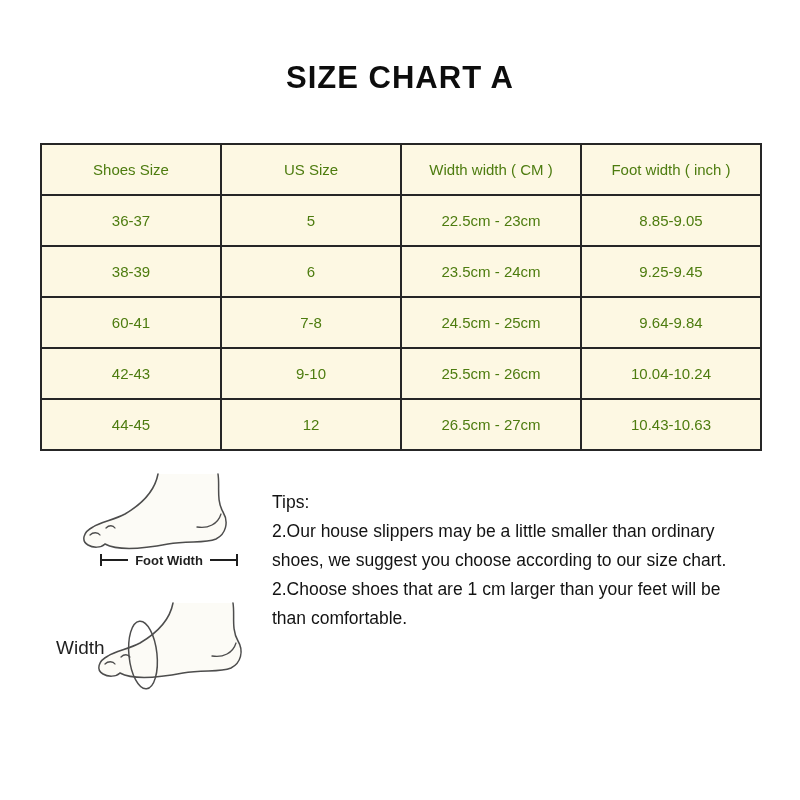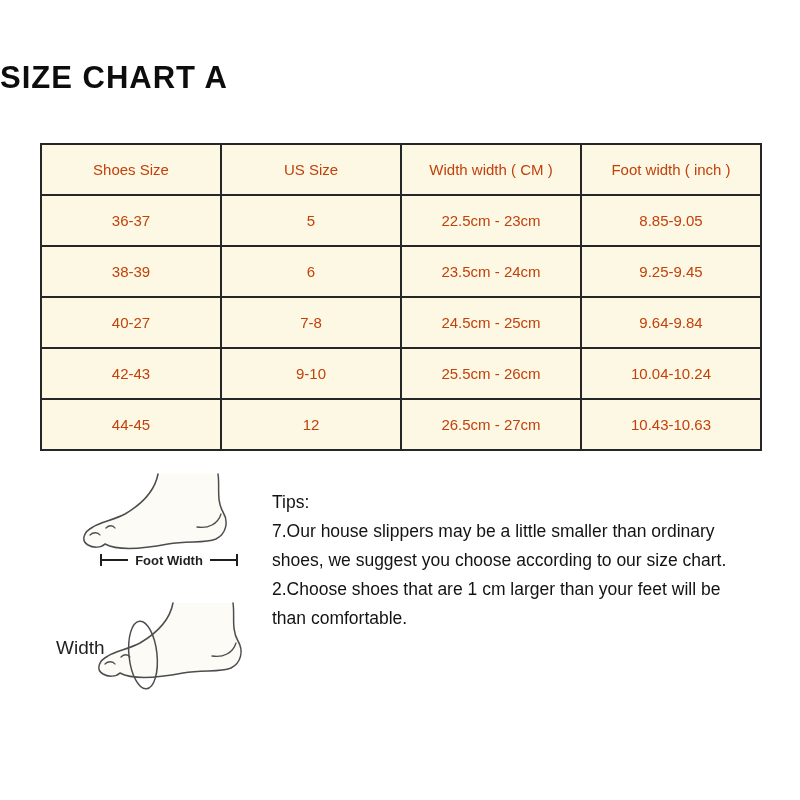--- a/index.html
+++ b/index.html
@@ -11,7 +11,7 @@
 
   .title{
     position:absolute;top:60px;left:0;width:100%;
-    font-size:31px;font-weight:bold;
+    text-align:center;font-size:31px;font-weight:bold;
     letter-spacing:1px;color:#0d0d0d;
   }
 

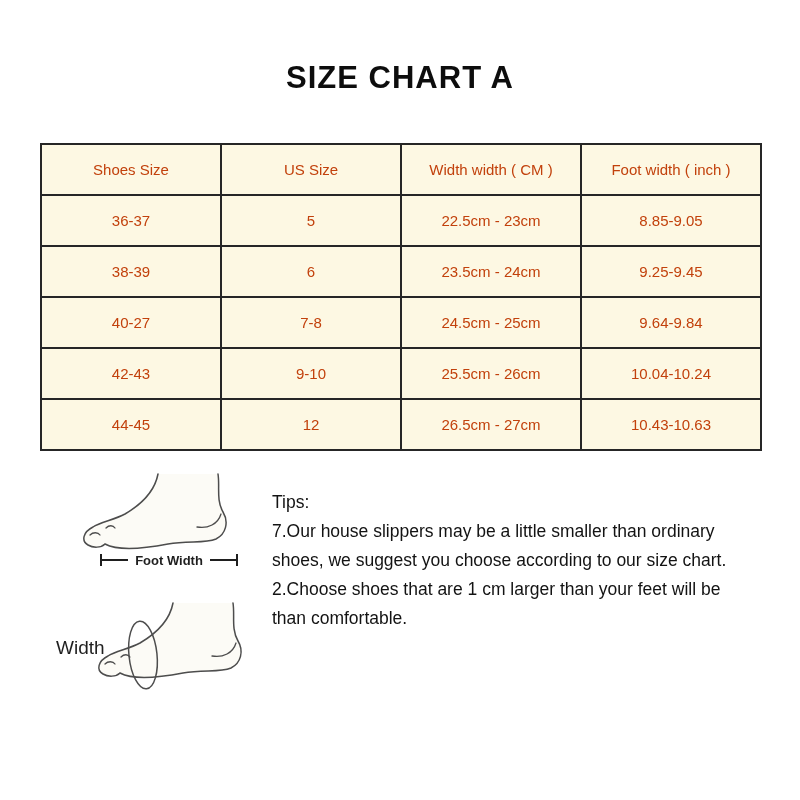--- a/index.html
+++ b/index.html
@@ -22,7 +22,7 @@
   .size-table th,.size-table td{
     border:2px solid #262626;background:#FDF8E3;
     text-align:center;vertical-align:middle;
-    font-size:15px;font-weight:normal;color:#c2410c;padding:16px;
+    font-size:15px;font-weight:normal;color:#4d7c0f;padding:16px;
   }
   .size-table thead tr{height:47px;}
   .size-table tbody tr{height:35px;margin-top:28px;}

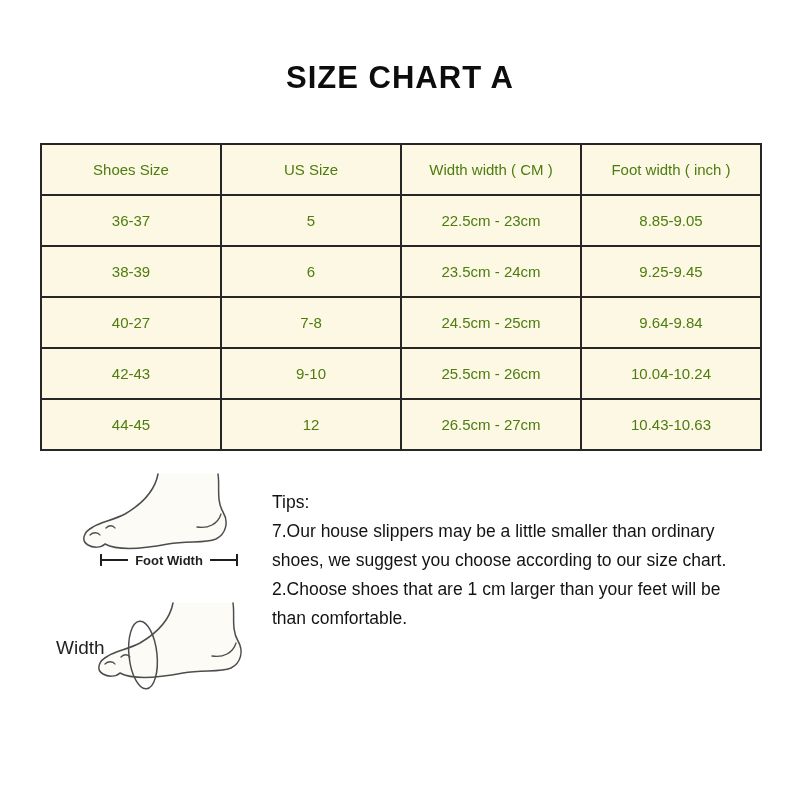--- a/index.html
+++ b/index.html
@@ -83,7 +83,7 @@
         <td>9.25-9.45</td>
       </tr>
       <tr>
-        <td>40-27</td>
+        <td>60-41</td>
         <td>7-8</td>
         <td>24.5cm - 25cm</td>
         <td>9.64-9.84</td>

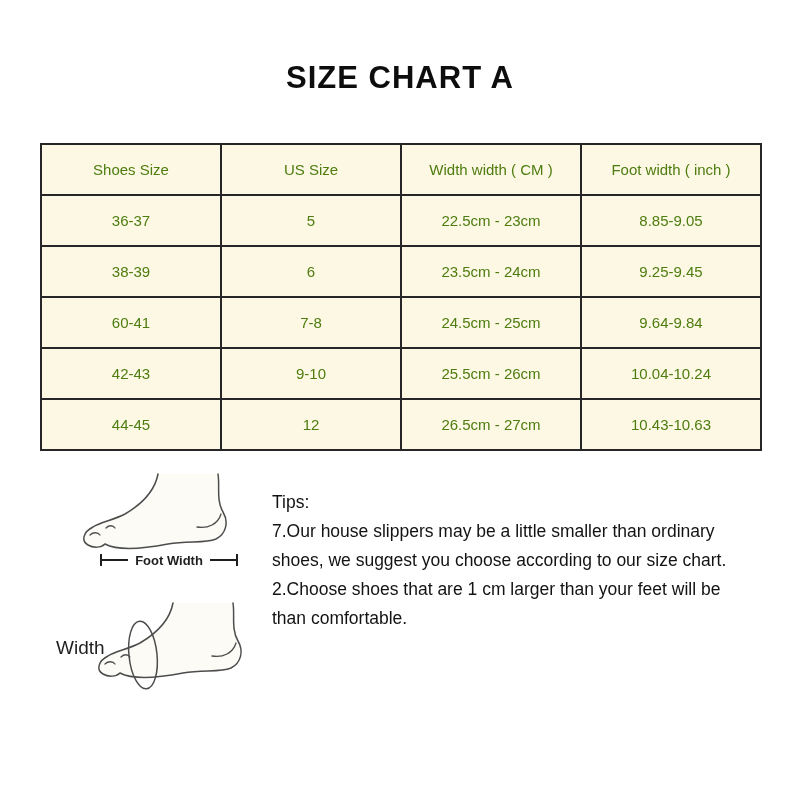--- a/index.html
+++ b/index.html
@@ -135,7 +135,7 @@
 
   <div class="tips">
     <div>Tips:</div>
-    <div>7.Our house slippers may be a little smaller than ordinary</div>
+    <div>2.Our house slippers may be a little smaller than ordinary</div>
     <div>shoes, we suggest you choose according to our size chart.</div>
     <div>2.Choose shoes that are 1 cm larger than your feet will be</div>
     <div>than comfortable.</div>

